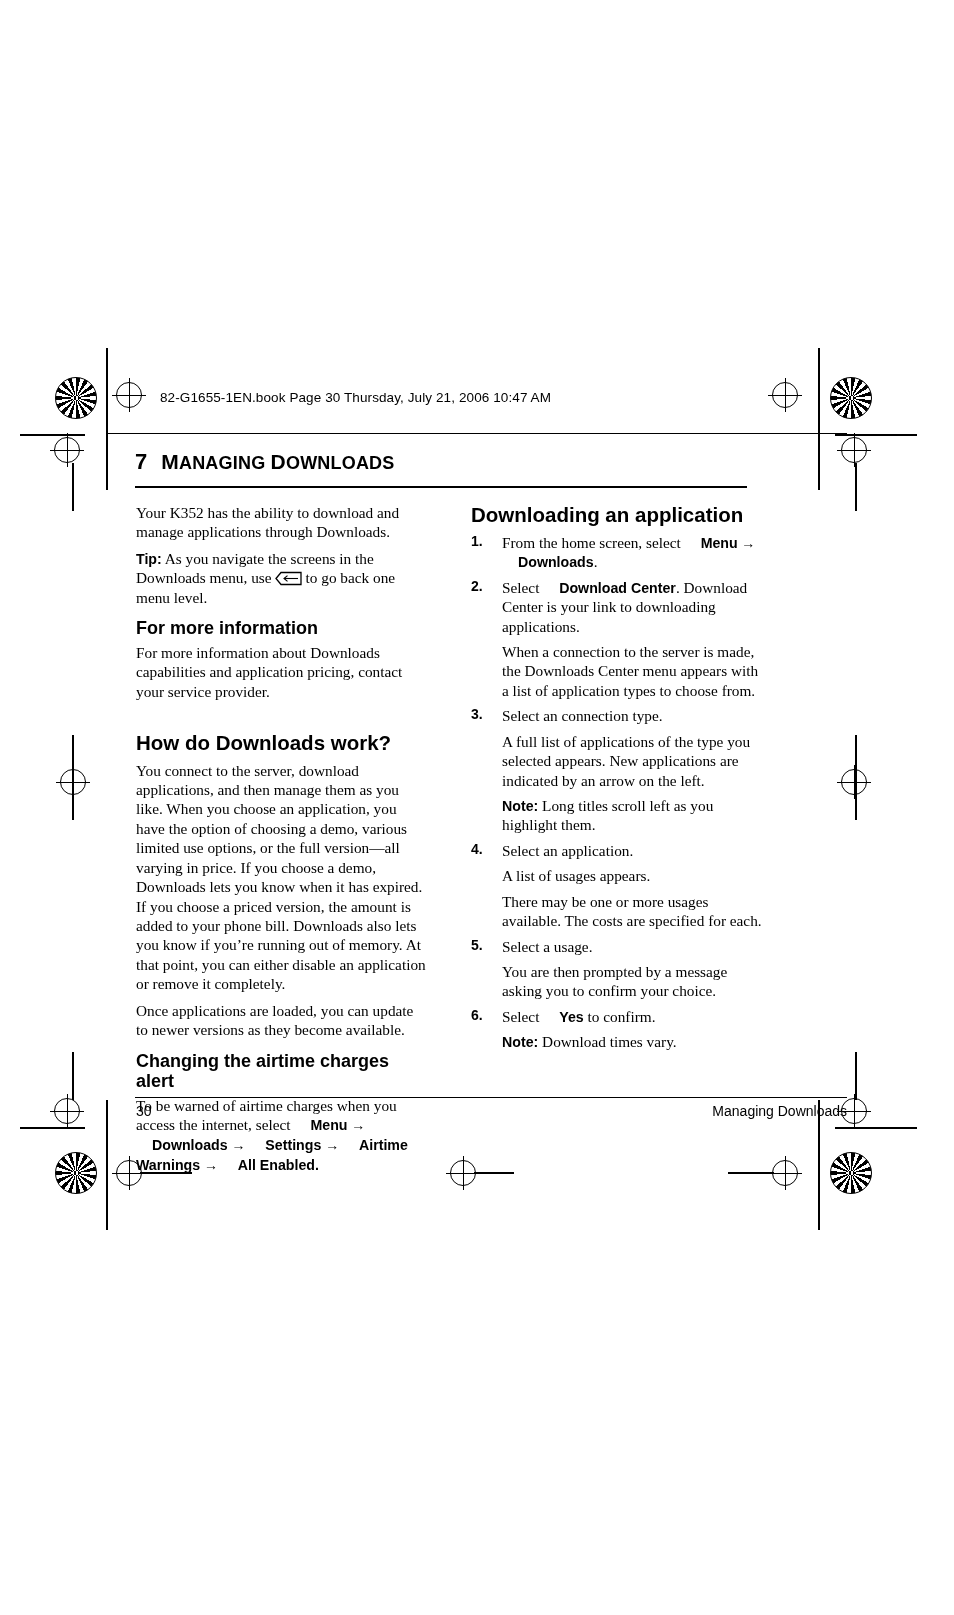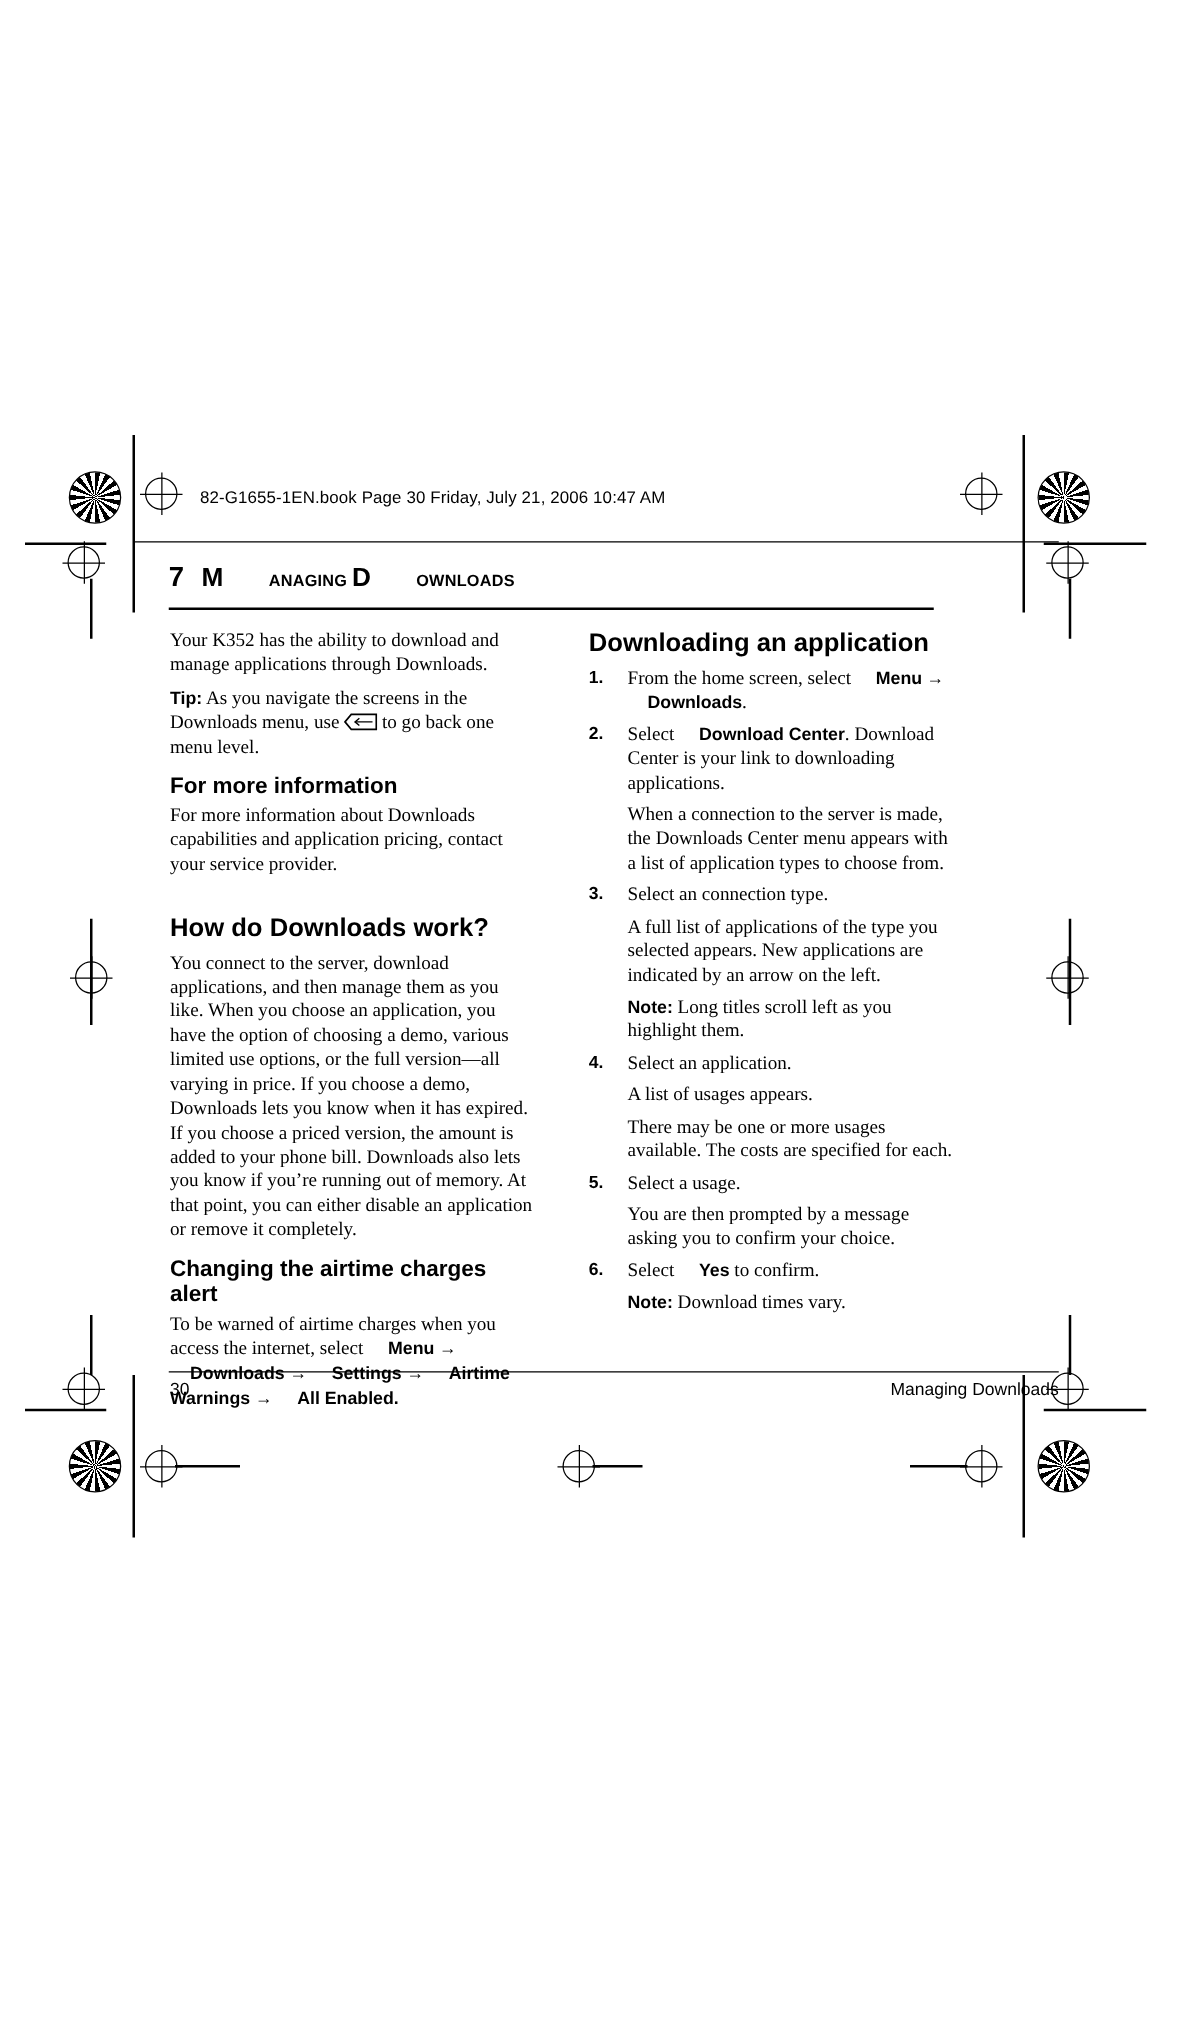--- a/index.html
+++ b/index.html
@@ -250,7 +250,7 @@
 
 <div class="page">
 
-  <div class="filestamp">82-G1655-1EN.book  Page 30  Friday, July 21, 2006  10:47 AM</div>
+  <div class="filestamp">82-G1655-1EN.book  Page 30  Thursday, July 21, 2006  10:47 AM</div>
   <div class="rule-top"></div>
 
   <div class="chap">

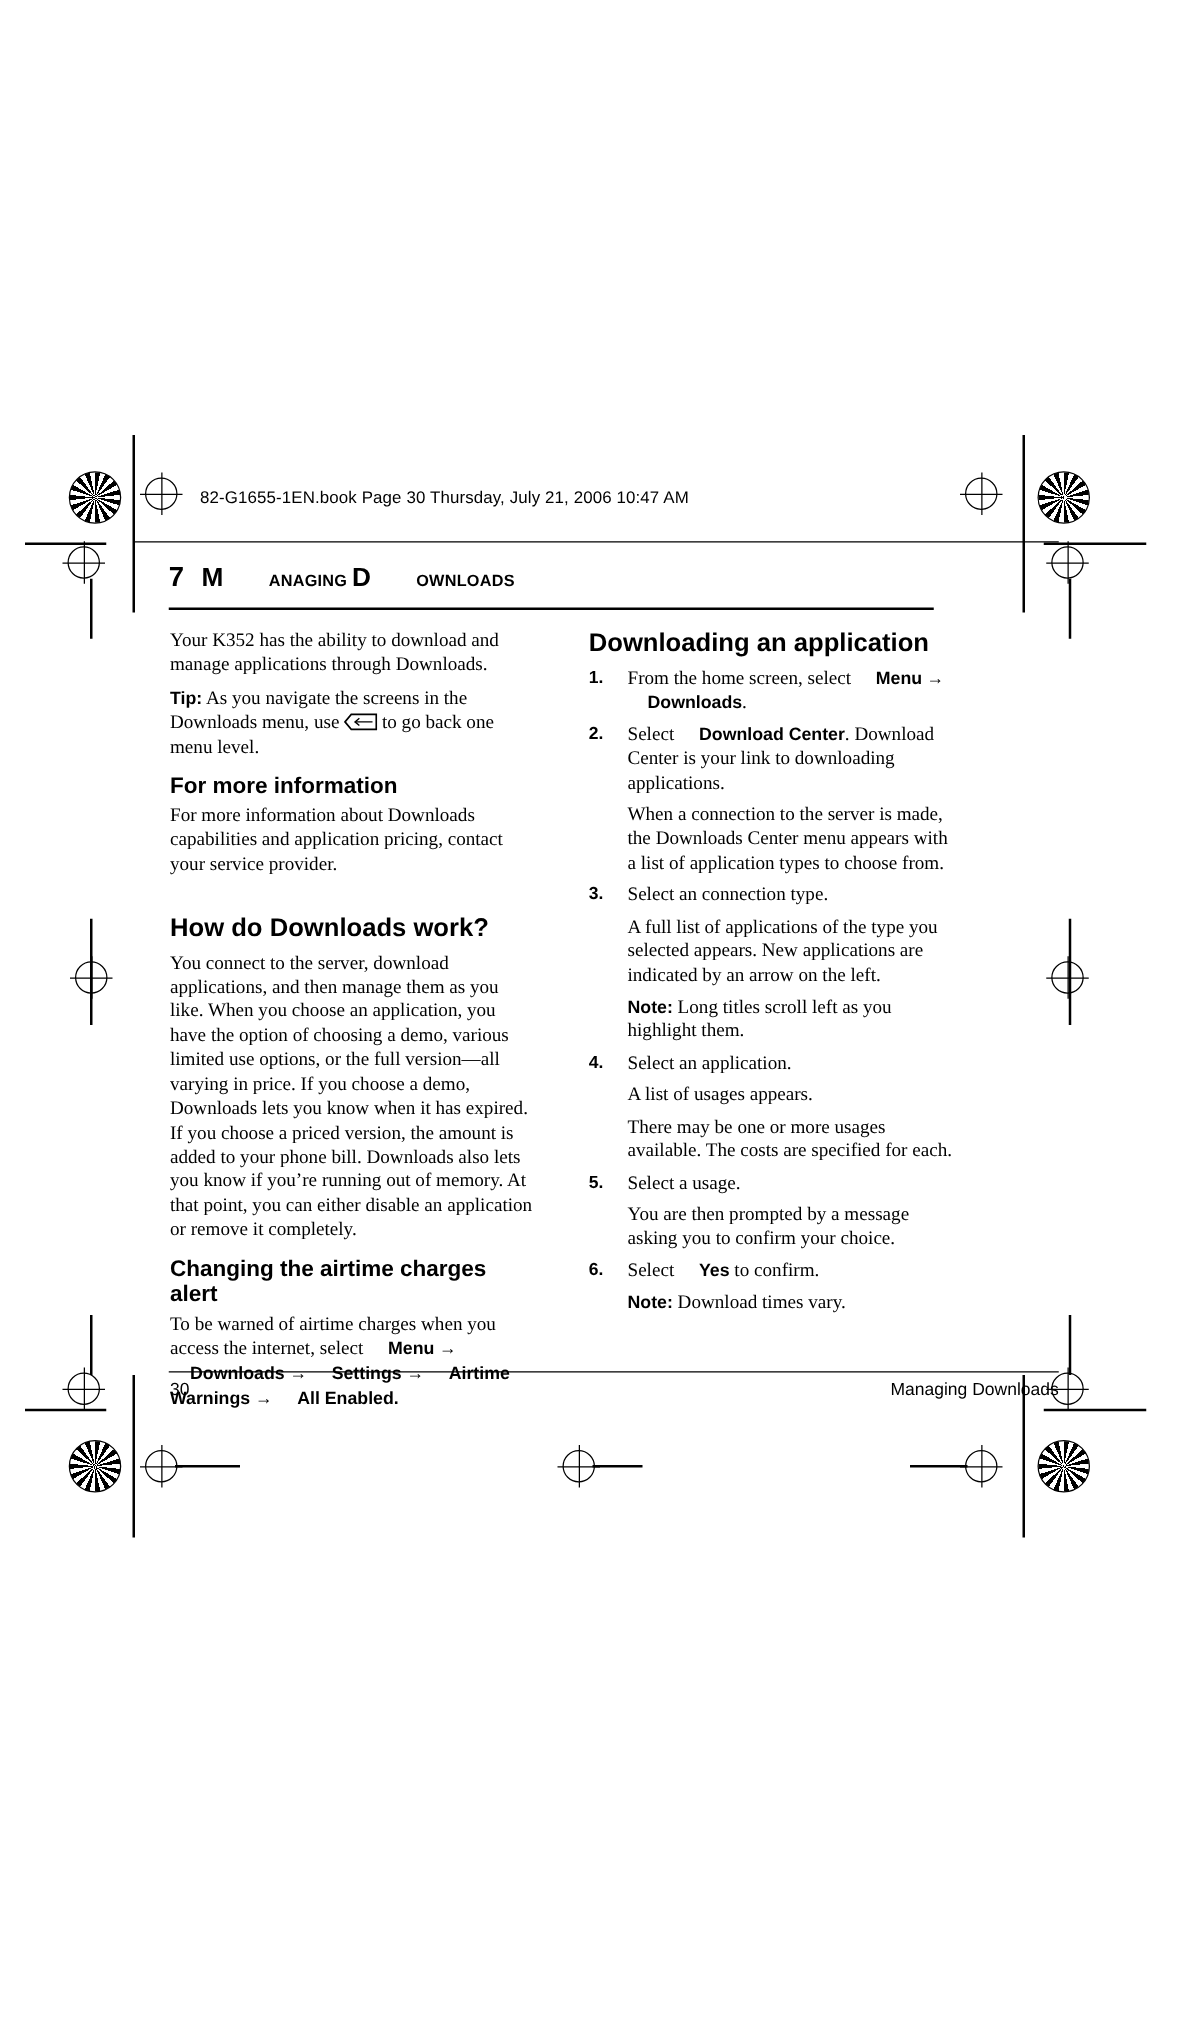--- a/index.html
+++ b/index.html
@@ -110,8 +110,7 @@
     letter-spacing: 0.2px;
   }
   .chap .title .sc {
-    font-size: 13px;
-    margin-left: 36px;
+    font-size: 18px;
   }
 
   

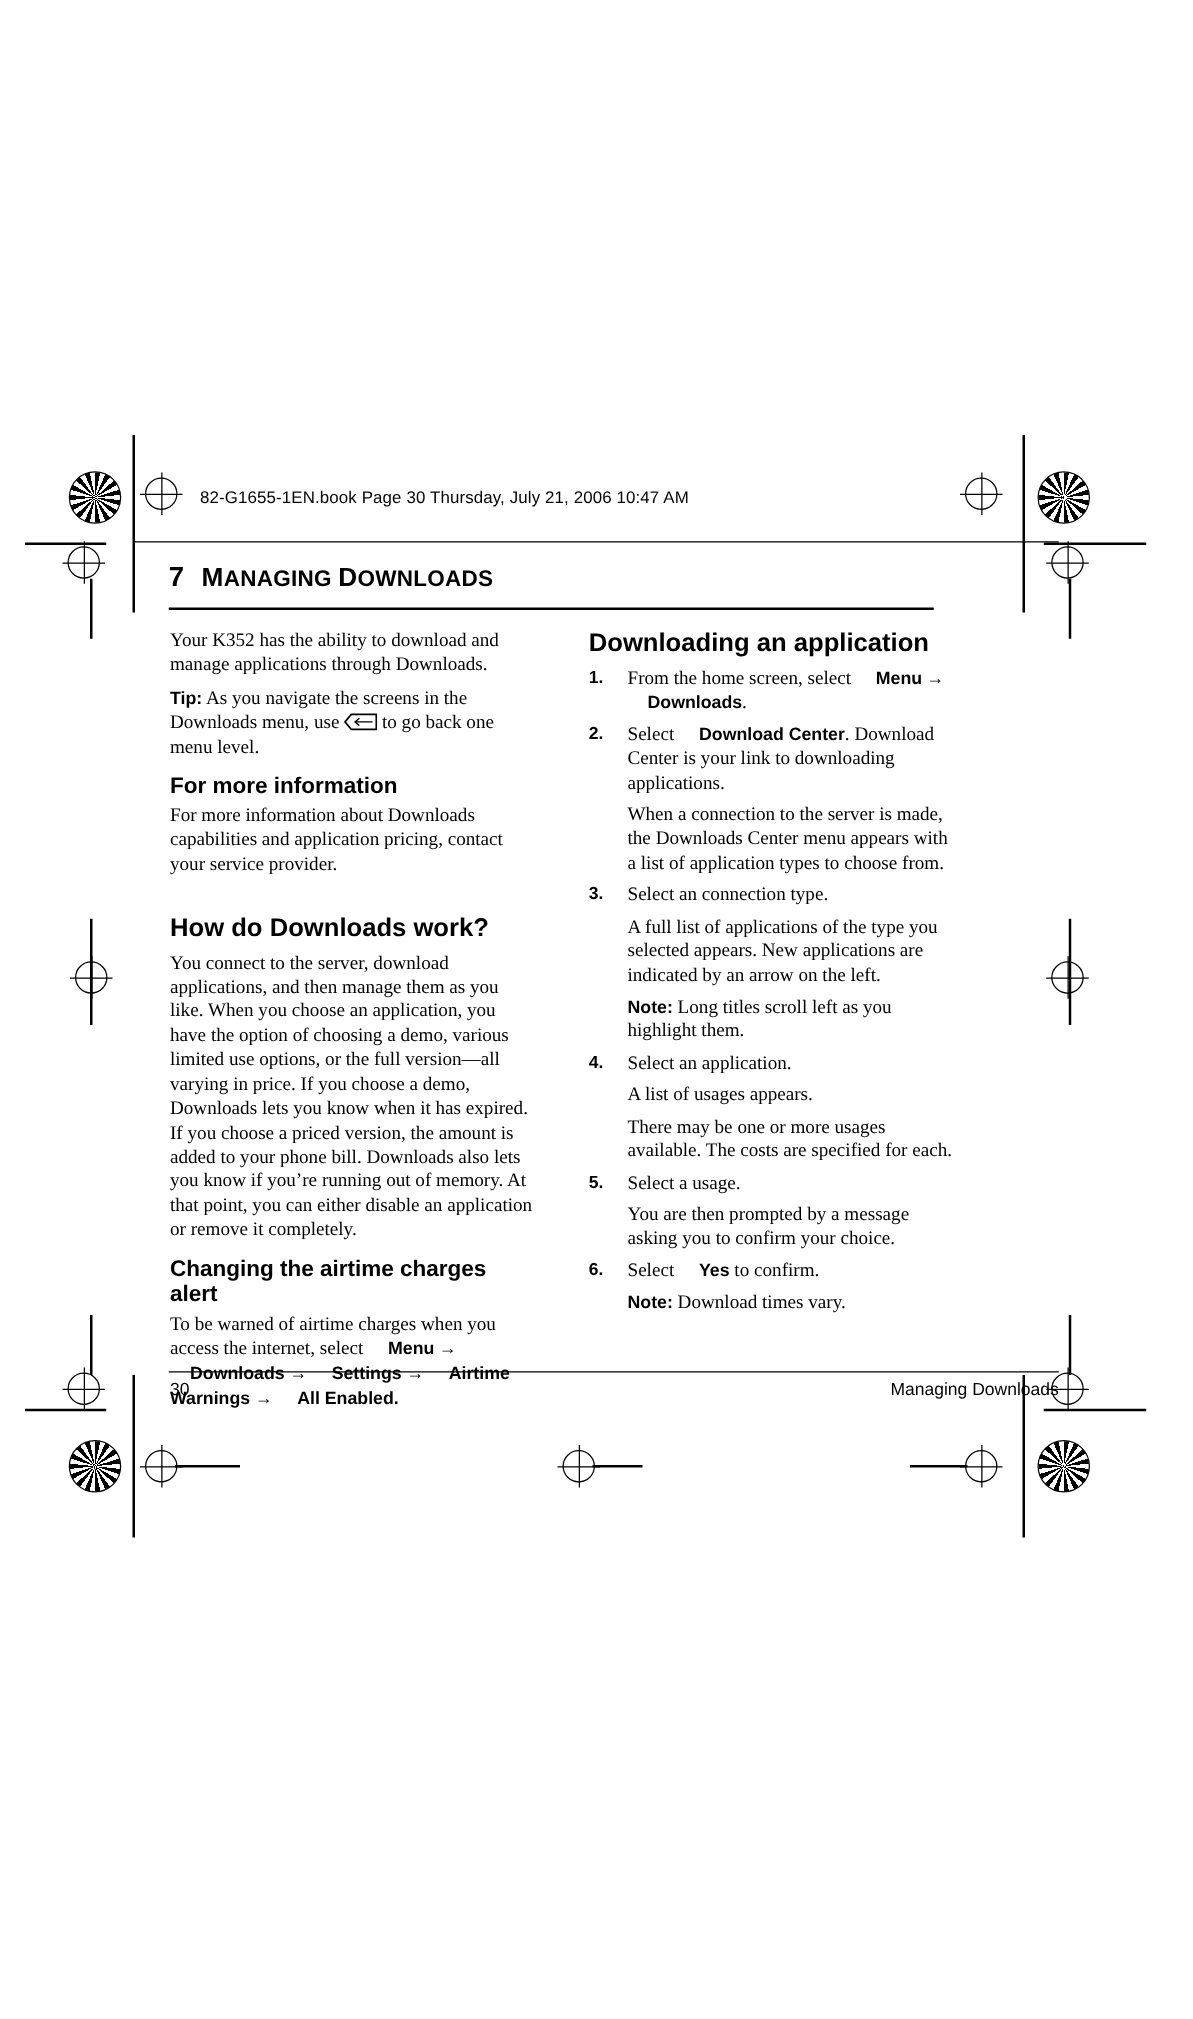--- a/index.html
+++ b/index.html
@@ -275,6 +275,7 @@
 
     <h2 class="h2 spaced">How do Downloads work?</h2>
     <p class="body-p">You connect to the server, download applications, and then manage them as you like. When you choose an application, you have the option of choosing a demo, various limited use options, or the full version—all varying in price. If you choose a demo, Downloads lets you know when it has expired. If you choose a priced version, the amount is added to your phone bill. Downloads also lets you know if you’re running out of memory. At that point, you can either disable an application or remove it completely.</p>
+    <p class="body-p">Once applications are loaded, you can update to newer versions as they become available.</p>
 
     <h3 class="h3">Changing the airtime charges alert</h3>
     <p>

